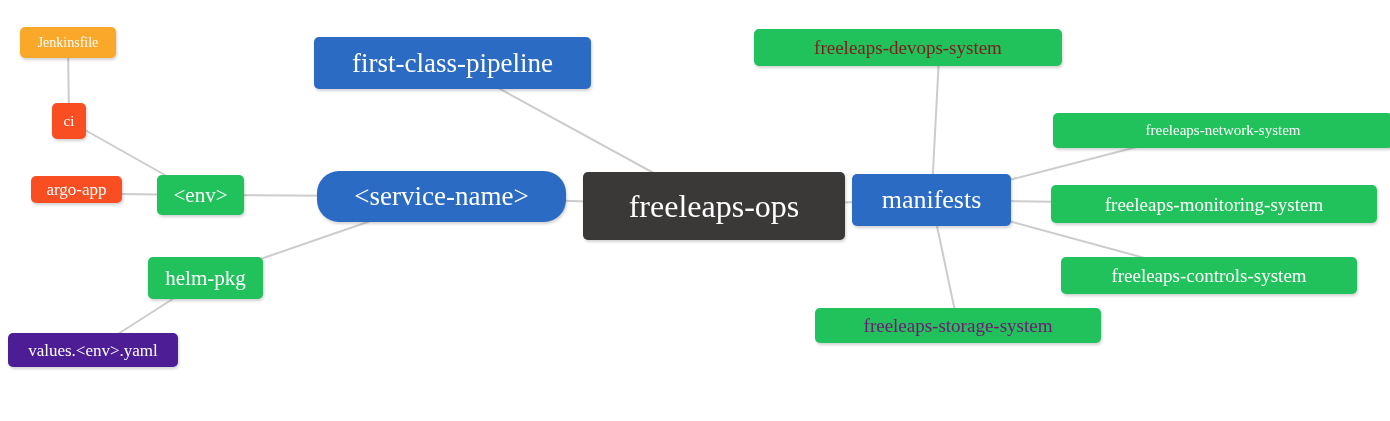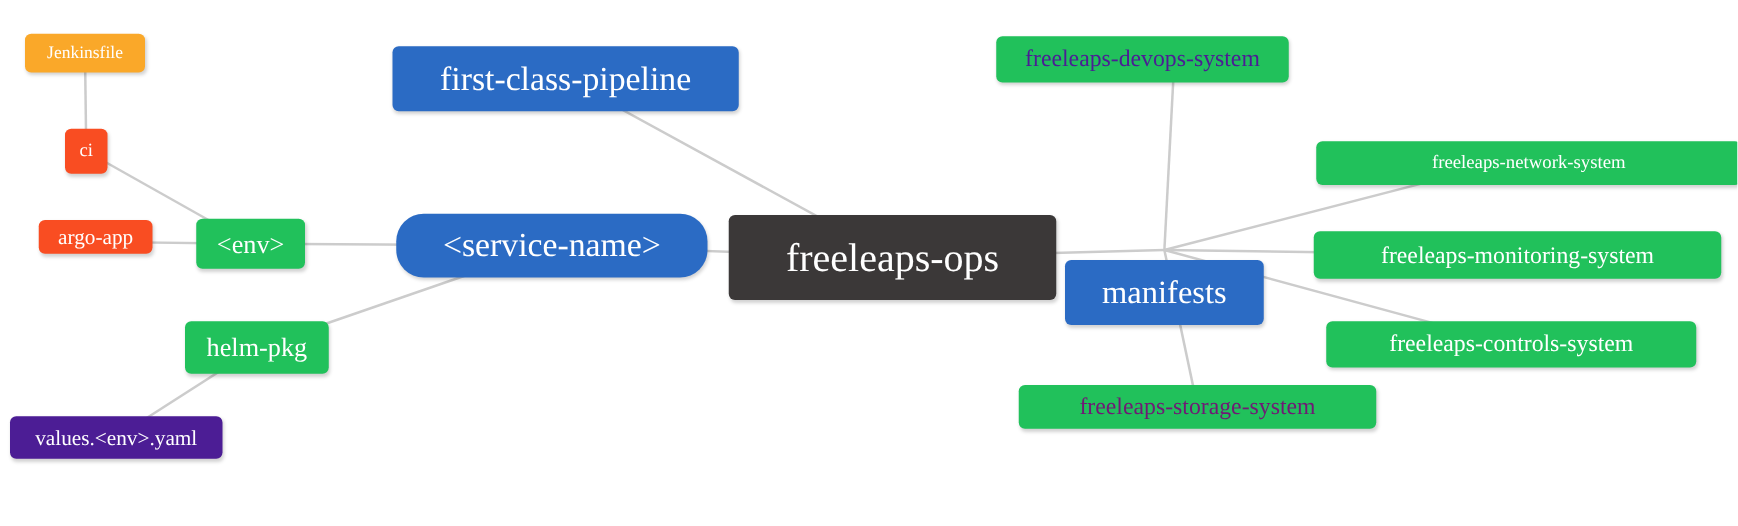--- a/index.html
+++ b/index.html
@@ -68,7 +68,7 @@
       <div class="node" style="left: 317px; top: 171px; width: 249px; height: 51px; font-size: 27px; background: rgb(43, 107, 196); color: rgb(255, 255, 255); border-radius: 22px;">&lt;service-name&gt;</div>
       <div class="node" style="left: 583px; top: 172px; width: 262px; height: 68px; font-size: 32px; background: rgb(59, 56, 56); color: rgb(255, 255, 255);">freeleaps-ops</div>
       <div class="node" style="left: 852px; top: 174px; width: 159px; height: 52px; font-size: 26px; background: rgb(43, 107, 196); color: rgb(255, 255, 255); margin-top: 34px;">manifests</div>
-      <div class="node" style="left: 797px; top: 29px; width: 234px; height: 37px; font-size: 19px; background: rgb(33, 193, 91); color: #4c1d95;">freeleaps-devops-system</div>
+      <div class="node" style="left: 754px; top: 29px; width: 308px; height: 37px; font-size: 19px; background: rgb(33, 193, 91); color: #7f1d1d;">freeleaps-devops-system</div>
       <div class="node" style="left: 1053px; top: 113px; width: 340px; height: 35px; font-size: 15px; background: rgb(33, 193, 91); color: rgb(255, 255, 255);">freeleaps-network-system</div>
       <div class="node" style="left: 1051px; top: 185px; width: 326px; height: 38px; font-size: 19px; background: rgb(33, 193, 91); color: rgb(255, 255, 255);">freeleaps-monitoring-system</div>
       <div class="node" style="left: 1061px; top: 257px; width: 296px; height: 37px; font-size: 19px; background: rgb(33, 193, 91); color: rgb(255, 255, 255);">freeleaps-controls-system</div>

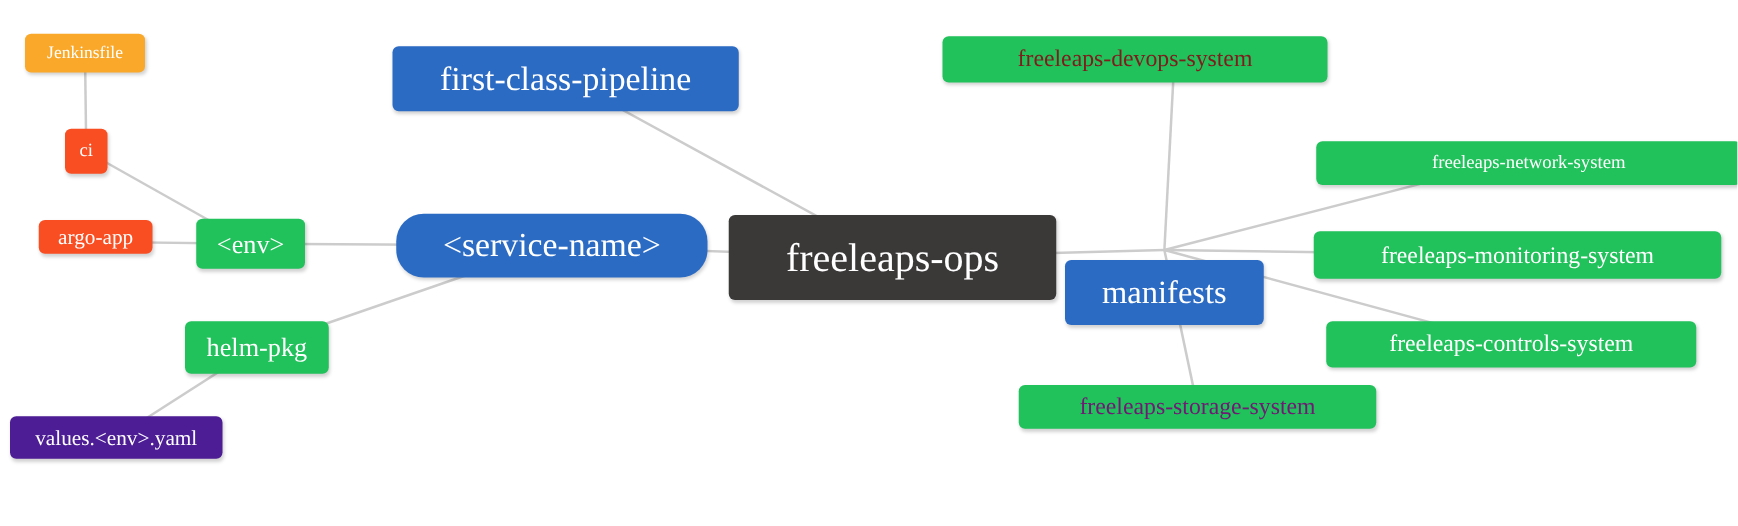--- a/index.html
+++ b/index.html
@@ -67,7 +67,7 @@
       <div class="node" style="left: 314px; top: 37px; width: 277px; height: 52px; font-size: 27px; background: rgb(43, 107, 196); color: rgb(255, 255, 255);">first-class-pipeline</div>
       <div class="node" style="left: 317px; top: 171px; width: 249px; height: 51px; font-size: 27px; background: rgb(43, 107, 196); color: rgb(255, 255, 255); border-radius: 22px;">&lt;service-name&gt;</div>
       <div class="node" style="left: 583px; top: 172px; width: 262px; height: 68px; font-size: 32px; background: rgb(59, 56, 56); color: rgb(255, 255, 255);">freeleaps-ops</div>
-      <div class="node" style="left: 852px; top: 174px; width: 159px; height: 52px; font-size: 26px; background: rgb(43, 107, 196); color: rgb(255, 255, 255); margin-top: 34px;">manifests</div>
+      <div class="node" style="left: 852px; top: 174px; width: 159px; height: 52px; font-size: 26px; background: rgb(43, 107, 196); color: rgb(255, 255, 255);">manifests</div>
       <div class="node" style="left: 754px; top: 29px; width: 308px; height: 37px; font-size: 19px; background: rgb(33, 193, 91); color: #7f1d1d;">freeleaps-devops-system</div>
       <div class="node" style="left: 1053px; top: 113px; width: 340px; height: 35px; font-size: 15px; background: rgb(33, 193, 91); color: rgb(255, 255, 255);">freeleaps-network-system</div>
       <div class="node" style="left: 1051px; top: 185px; width: 326px; height: 38px; font-size: 19px; background: rgb(33, 193, 91); color: rgb(255, 255, 255);">freeleaps-monitoring-system</div>

